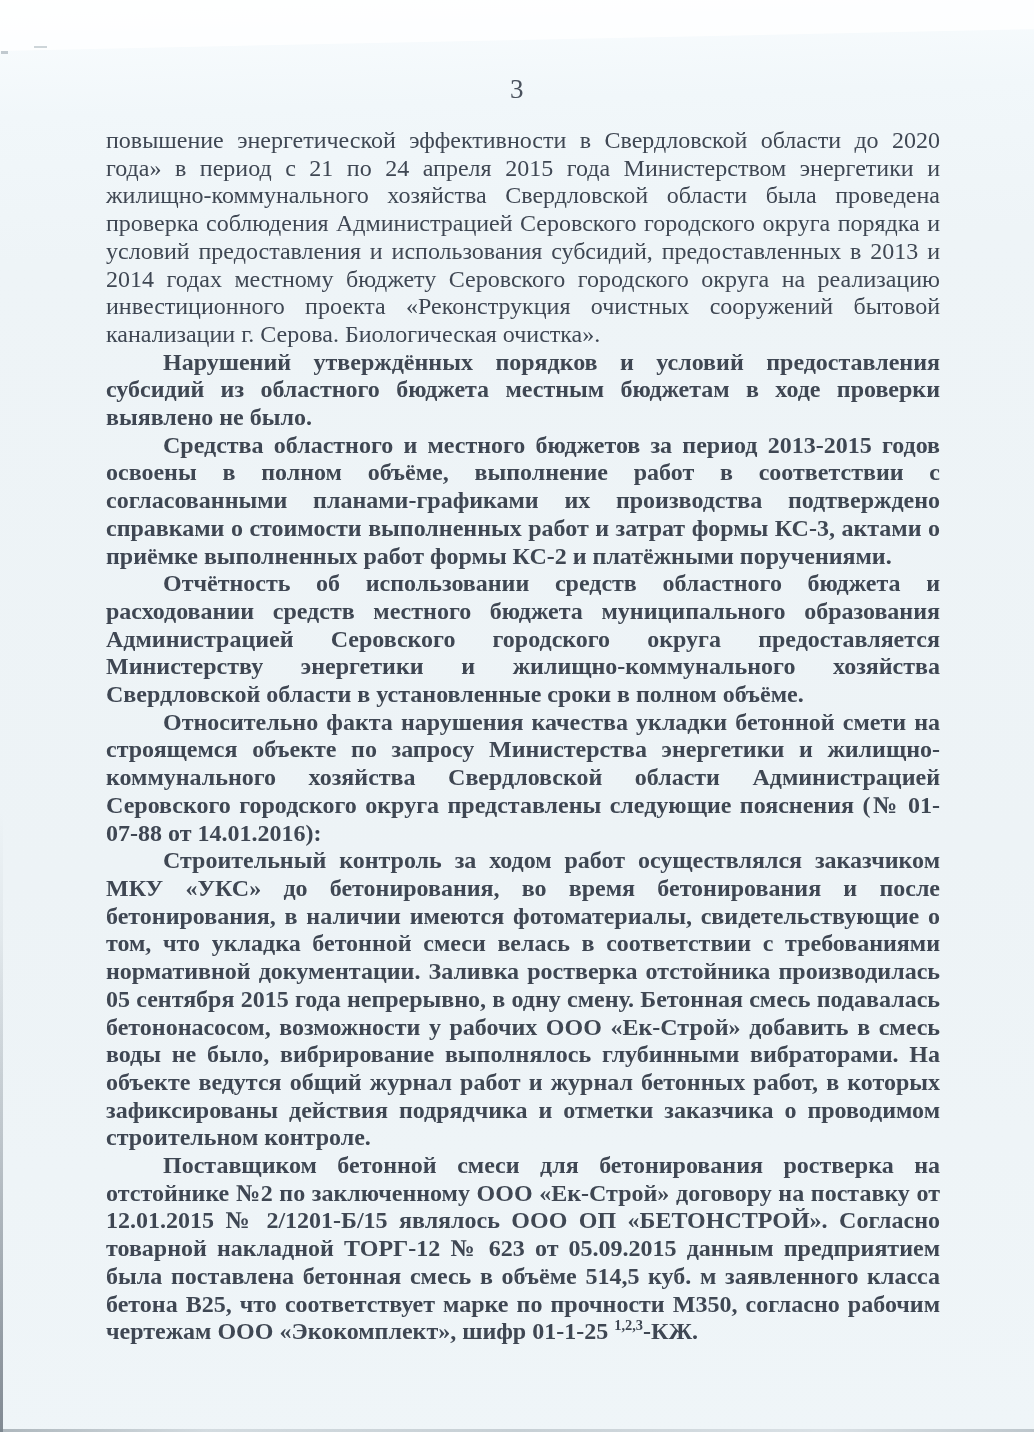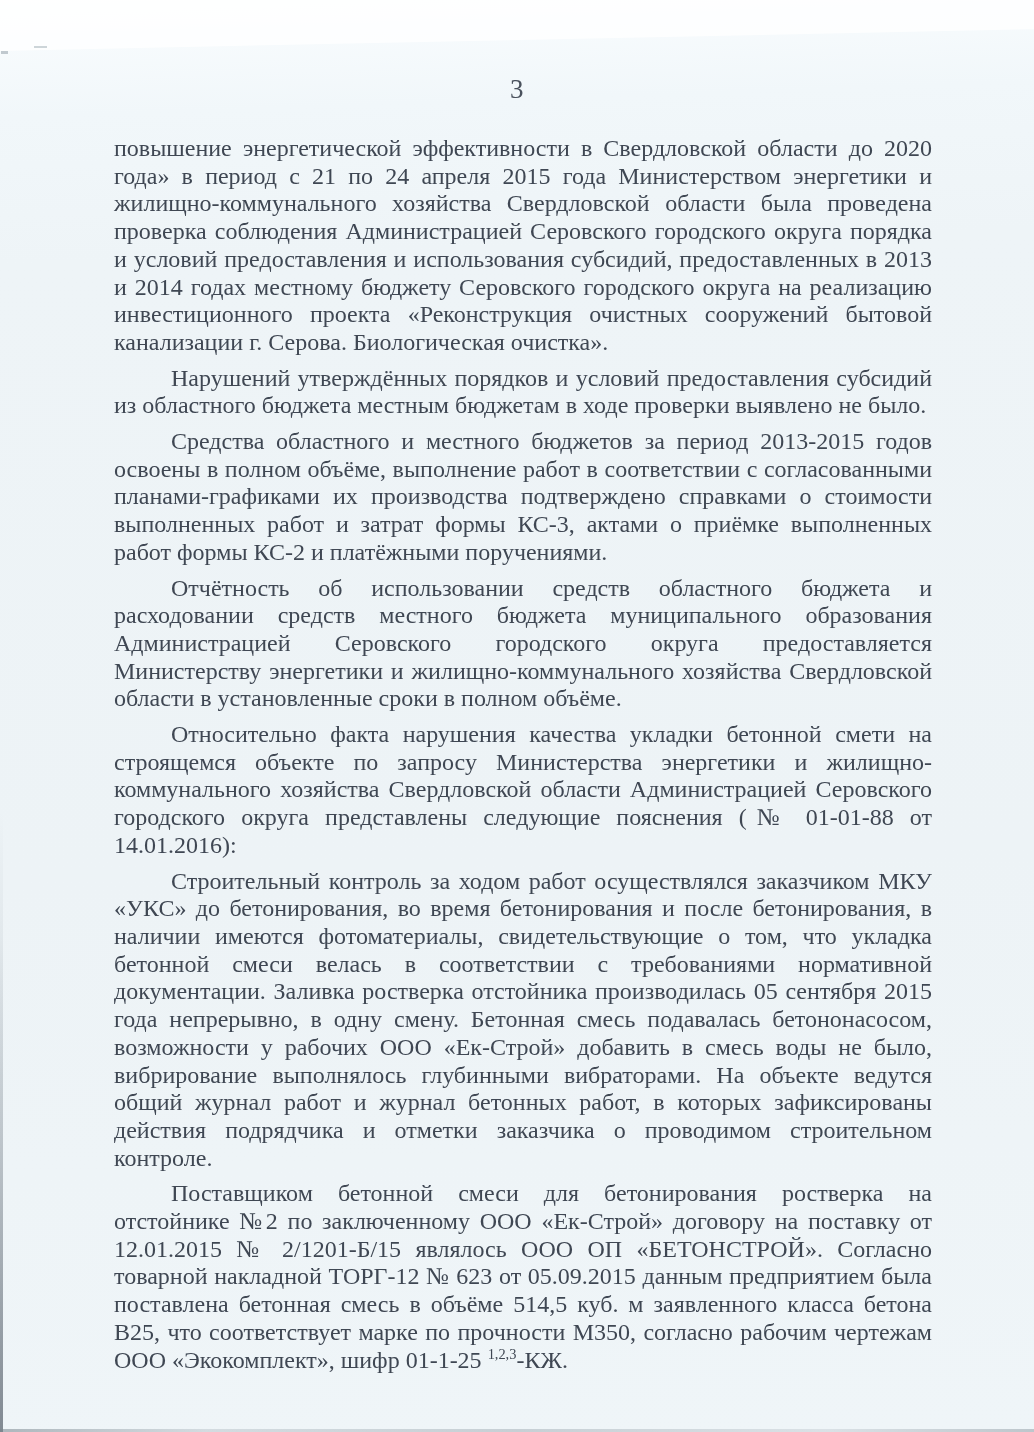--- a/index.html
+++ b/index.html
@@ -58,7 +58,7 @@
     text-align: justify;
   }
   .text-block p {
-    margin: 8px;
+    margin: 0;
   }
   .text-block p.indent {
     text-indent: 57px;

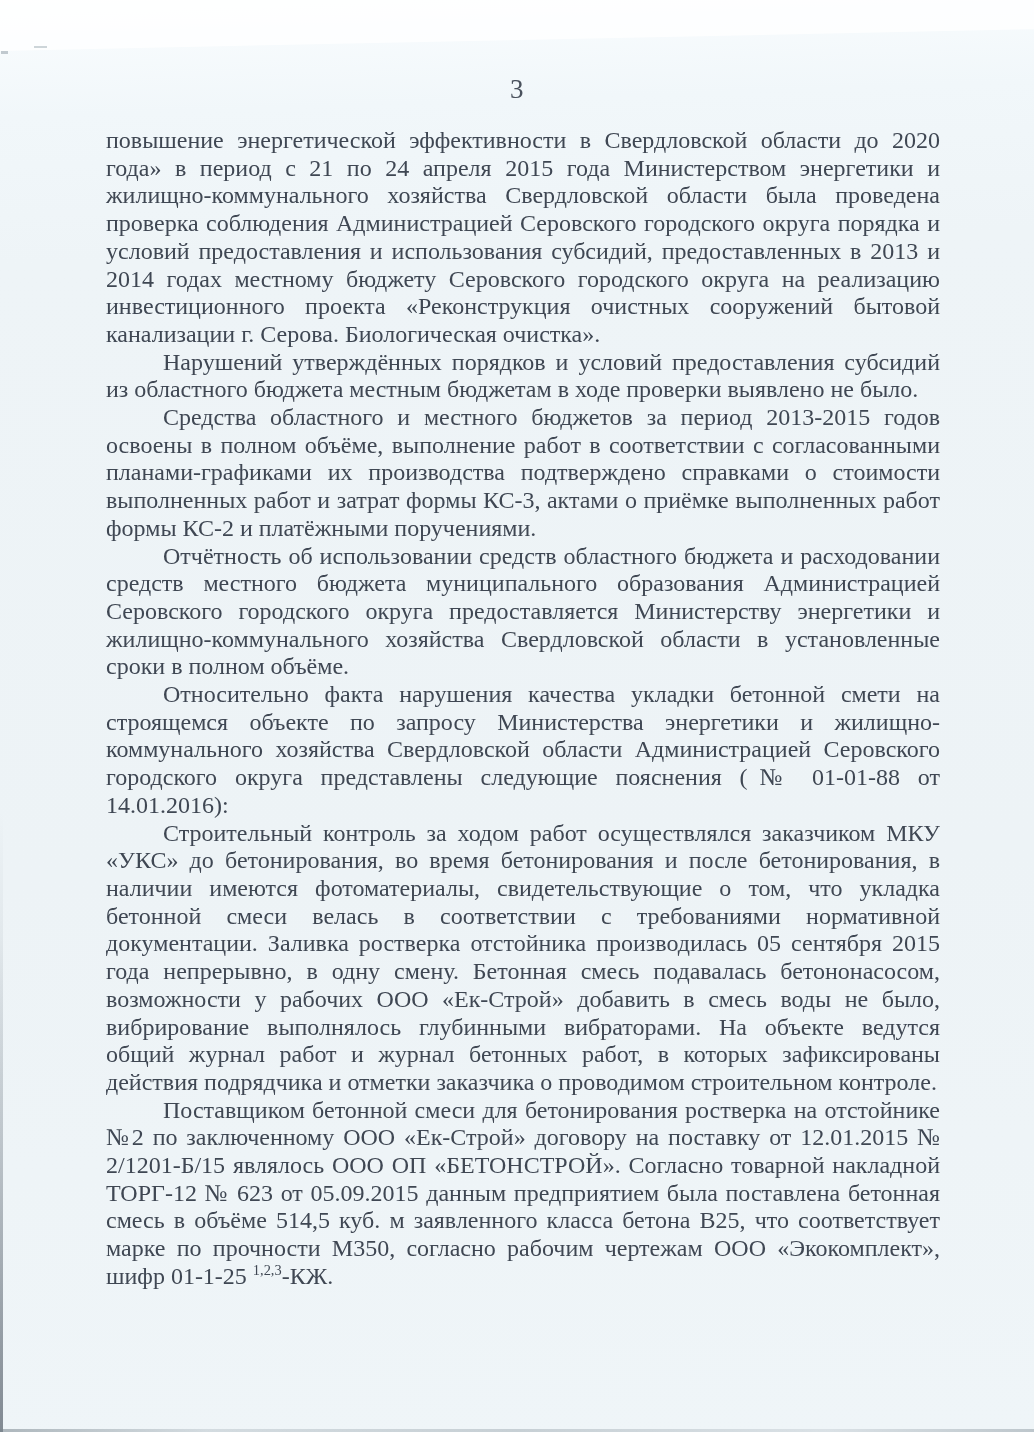--- a/index.html
+++ b/index.html
@@ -62,6 +62,7 @@
   }
   .text-block p.indent {
     text-indent: 57px;
+    font-weight: bold;
   }
   sup {
     font-size: 0.6em;

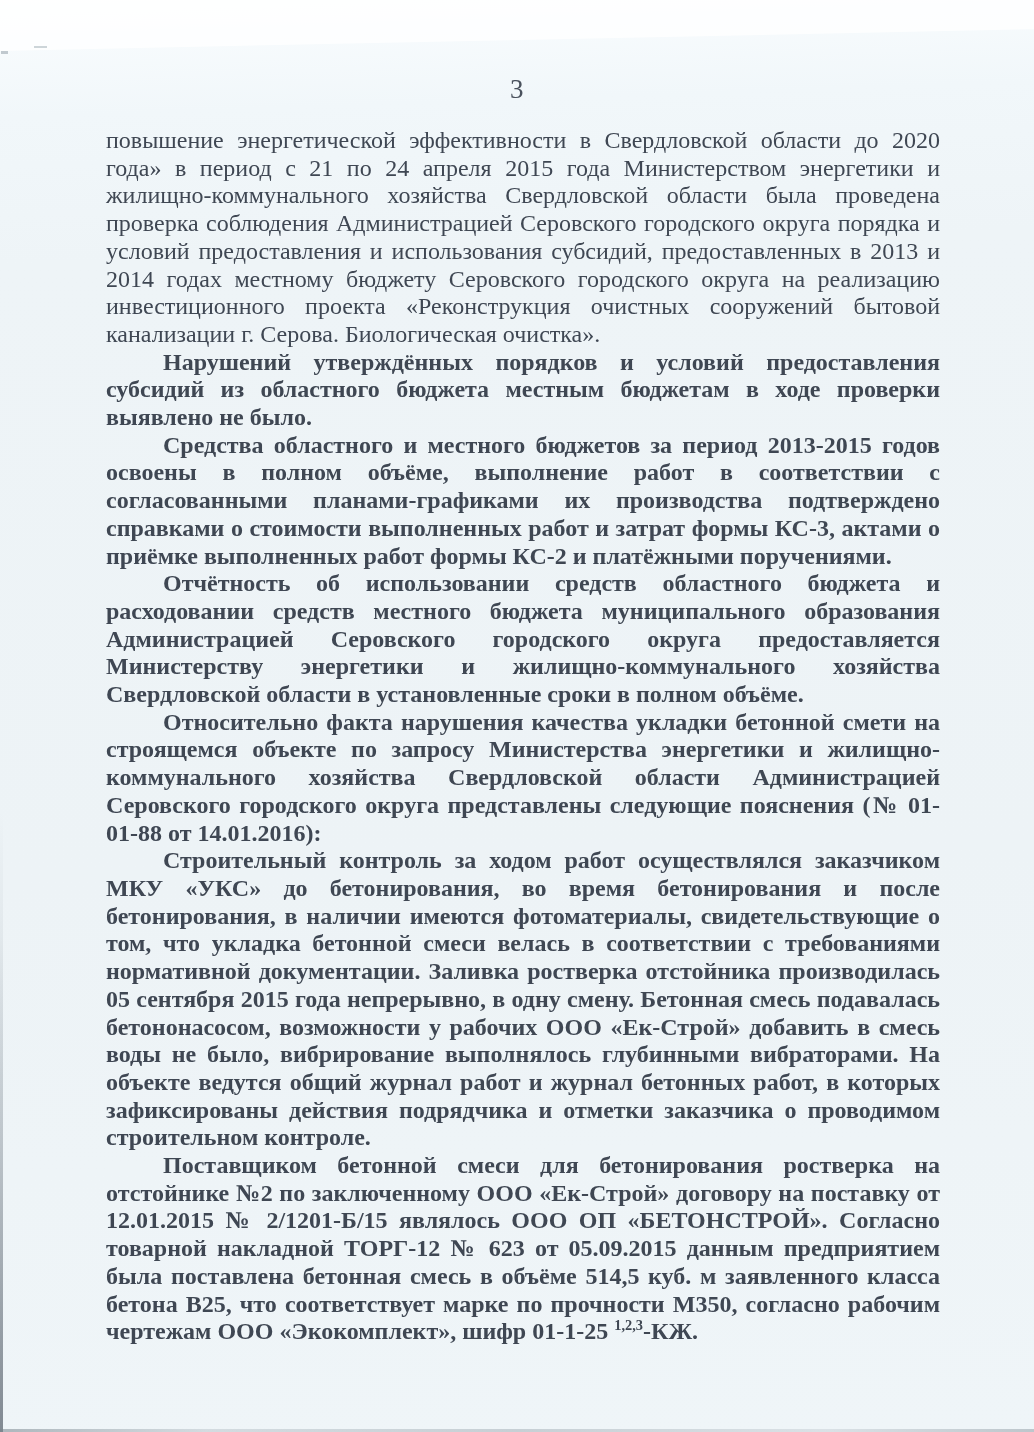--- a/index.html
+++ b/index.html
@@ -134,7 +134,7 @@
 
     <p class="indent">Отчётность об использовании средств областного бюджета и расходовании средств местного бюджета муниципального образования Администрацией Серовского городского округа предоставляется Министерству энергетики и жилищно-коммунального хозяйства Свердловской области в установленные сроки в полном объёме.</p>
 
-    <p class="indent">Относительно факта нарушения качества укладки бетонной смети на строящемся объекте по запросу Министерства энергетики и жилищно-коммунального хозяйства Свердловской области Администрацией Серовского городского округа представлены следующие пояснения (№ 01-01-88 от 14.01.2016):</p>
+    <p class="indent">Относительно факта нарушения качества укладки бетонной смети на строящемся объекте по запросу Министерства энергетики и жилищно-коммунального хозяйства Свердловской области Администрацией Серовского городского округа представлены следующие пояснения (№ 01-07-88 от 14.01.2016):</p>
 
 
     <p class="indent">Строительный контроль за ходом работ осуществлялся заказчиком МКУ «УКС» до бетонирования, во время бетонирования и после бетонирования, в наличии имеются фотоматериалы, свидетельствующие о том, что укладка бетонной смеси велась в соответствии с требованиями нормативной документации. Заливка ростверка отстойника производилась 05 сентября 2015 года непрерывно, в одну смену. Бетонная смесь подавалась бетононасосом, возможности у рабочих ООО «Ек-Строй» добавить в смесь воды не было, вибрирование выполнялось глубинными вибраторами. На объекте ведутся общий журнал работ и журнал бетонных работ, в которых зафиксированы действия подрядчика и отметки заказчика о проводимом строительном контроле.</p>

